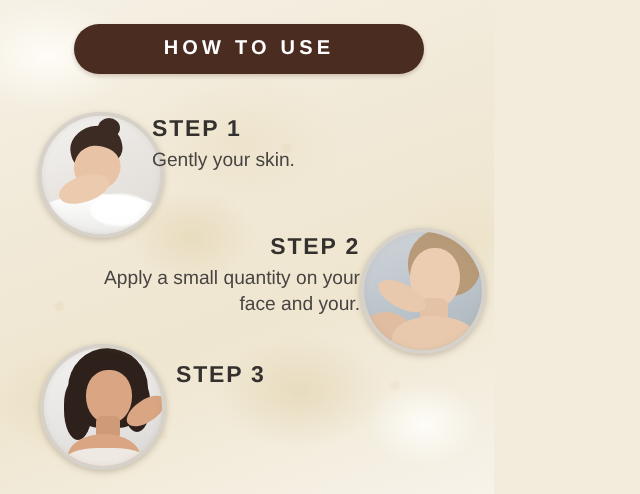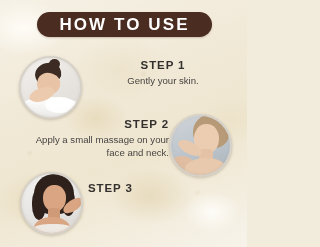--- a/index.html
+++ b/index.html
@@ -37,7 +37,7 @@
     box-shadow:0 1px 2px rgba(90,60,40,.25);
   }
   .title-pill .label{
-    color:#ffffff;font-size:17px;font-weight:bold;letter-spacing:2.1px;
+    color:#ffffff;font-size:10px;font-weight:bold;letter-spacing:2.1px;
     line-height:1;white-space:nowrap;
   }
 

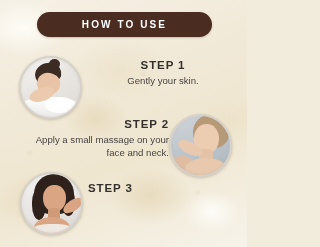--- a/index.html
+++ b/index.html
@@ -94,7 +94,7 @@
 
   
   .txt{position:absolute;color:#3c3a38;}
-  .t1{left:88px;top:5px;width:150px;text-align:center;}
+  .t1{left:76px;top:5px;width:150px;text-align:left;}
   .t2{left:28px;top:6px;width:140px;text-align:right;}
   .t3{left:88px;top:12px;width:152px;text-align:left;}
   .step-head{

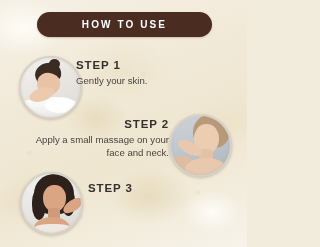--- a/index.html
+++ b/index.html
@@ -44,7 +44,7 @@
   
   .step{position:absolute;}
   .step-1{left:0px;top:54px;width:247px;height:62px;}
-  .step-2{left:1px;top:112px;width:247px;height:62px;}
+  .step-2{left:12px;top:112px;width:247px;height:62px;}
   .step-3{left:0px;top:170px;width:247px;height:66px;padding-left:20px;}
 
   .photo{

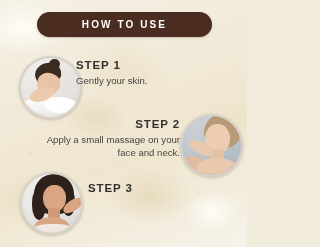--- a/index.html
+++ b/index.html
@@ -145,7 +145,7 @@
     </div>
     <div class="txt t2">
       <p class="step-head">STEP 2</p>
-      <p class="step-body">Apply a small massage on your face and neck.</p>
+      <p class="step-body">Apply a small quantity on your face and your.</p>
     </div>
   </div>
 

